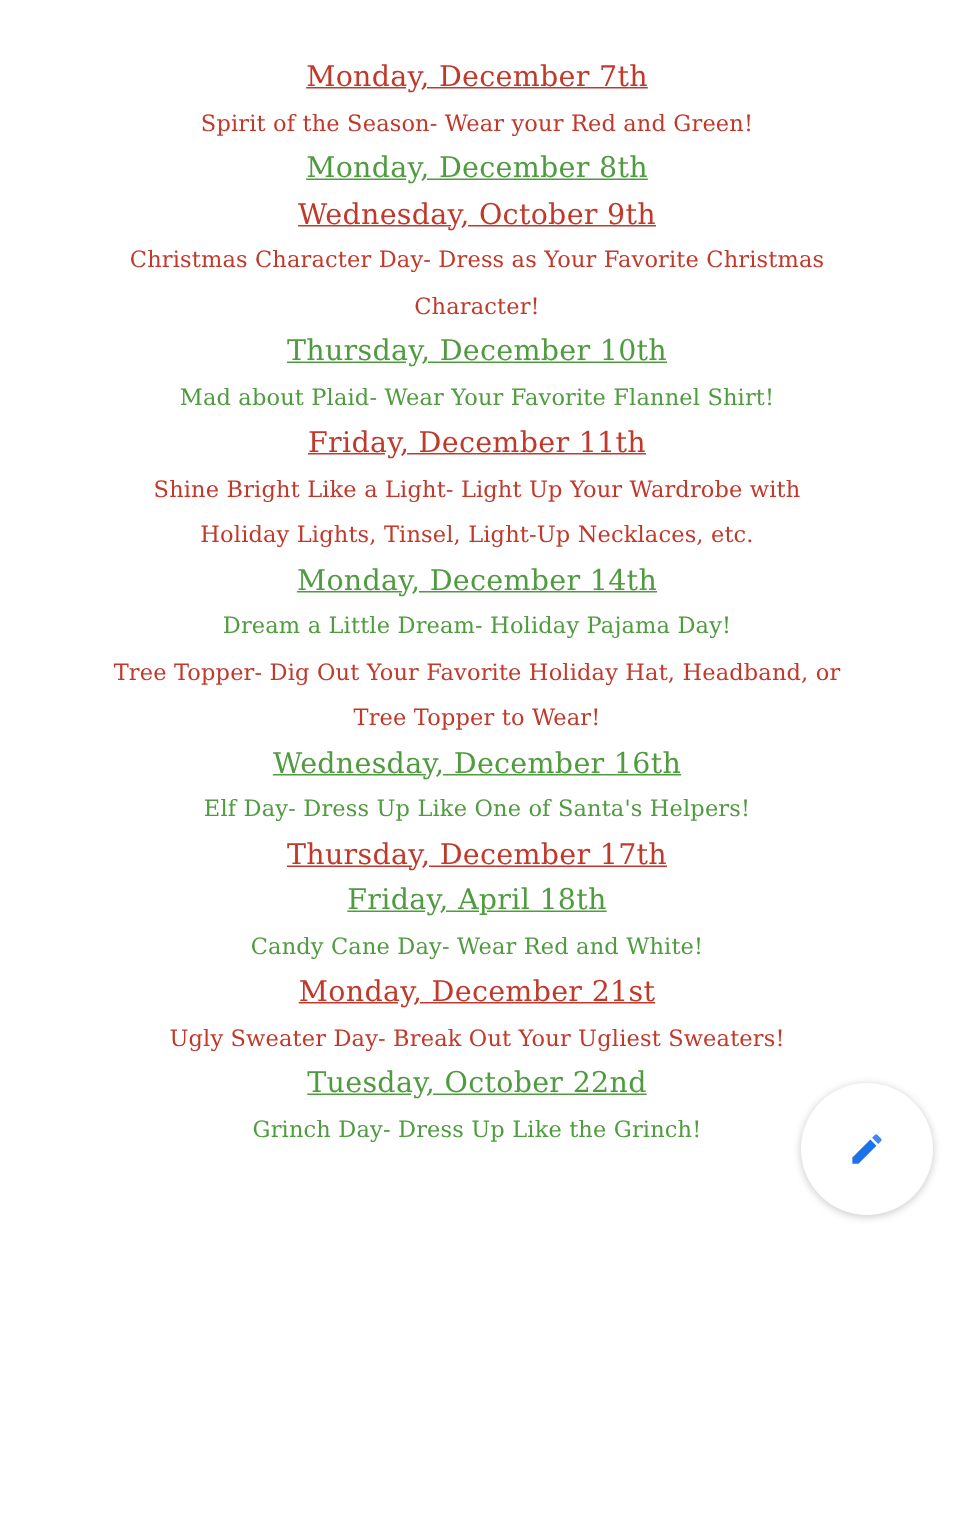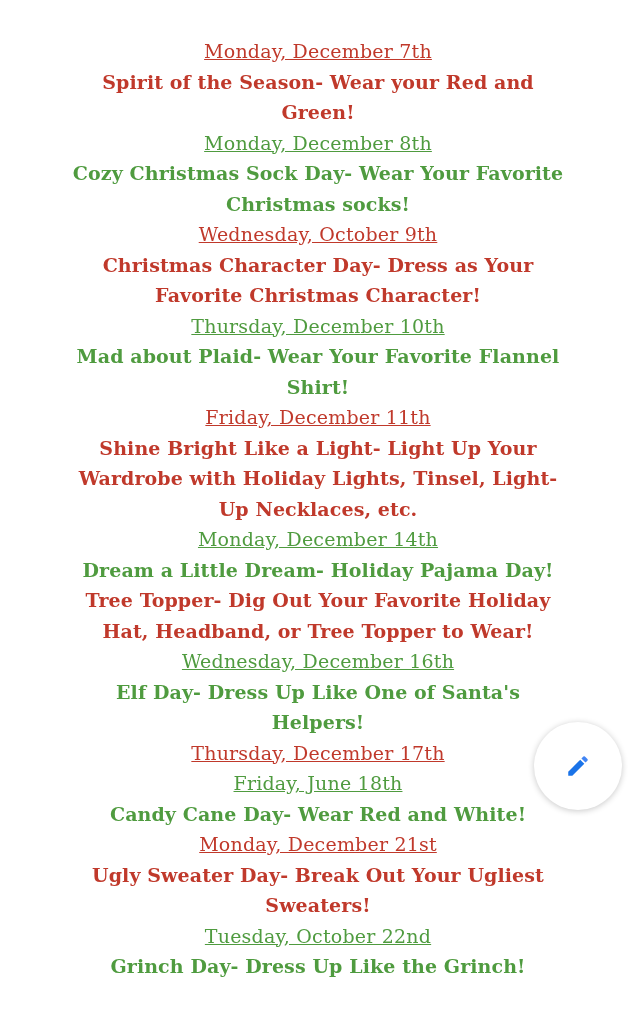--- a/index.html
+++ b/index.html
@@ -36,11 +36,10 @@
     white-space: nowrap;
   }
   .desc {
-    font-size: 19px;
+    font-size: 15px;
     line-height: 30.5px;
     letter-spacing: 0.1px;
     margin: 0;
-    font-weight: bold;
   }
   .red { color: #c0392b; }
   .green { color: #4f9b3f; }

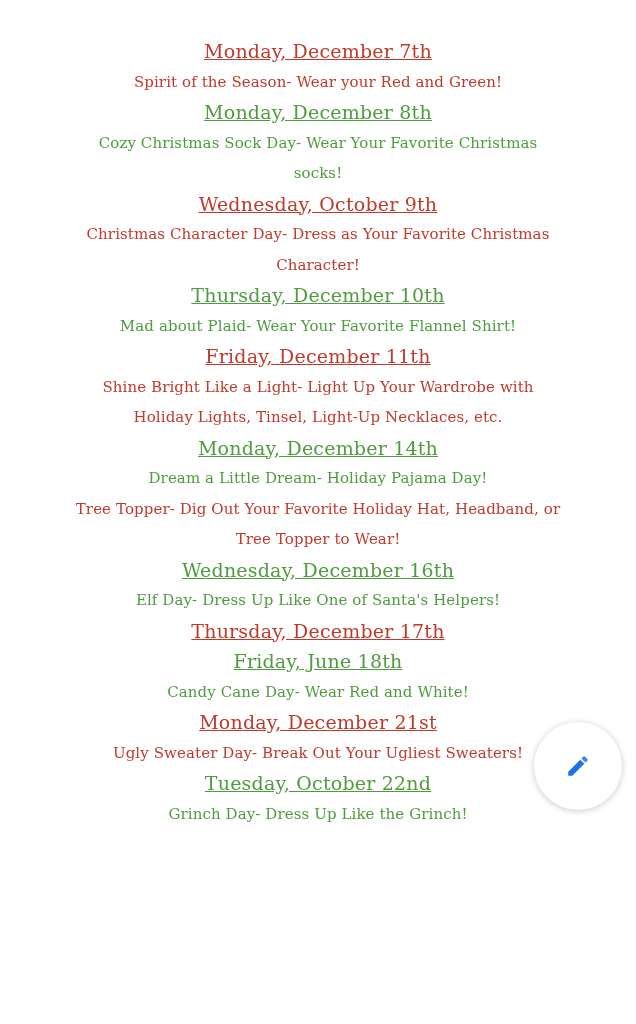--- a/index.html
+++ b/index.html
@@ -71,7 +71,6 @@
       </div>
       <div class="entry">
         <div class="date green">Monday, December 8th</div>
-        <div class="desc green">Cozy Christmas Sock Day- Wear Your Favorite Christmas socks!</div>
       </div>
       <div class="entry">
         <div class="date red">Wednesday, October 9th</div>

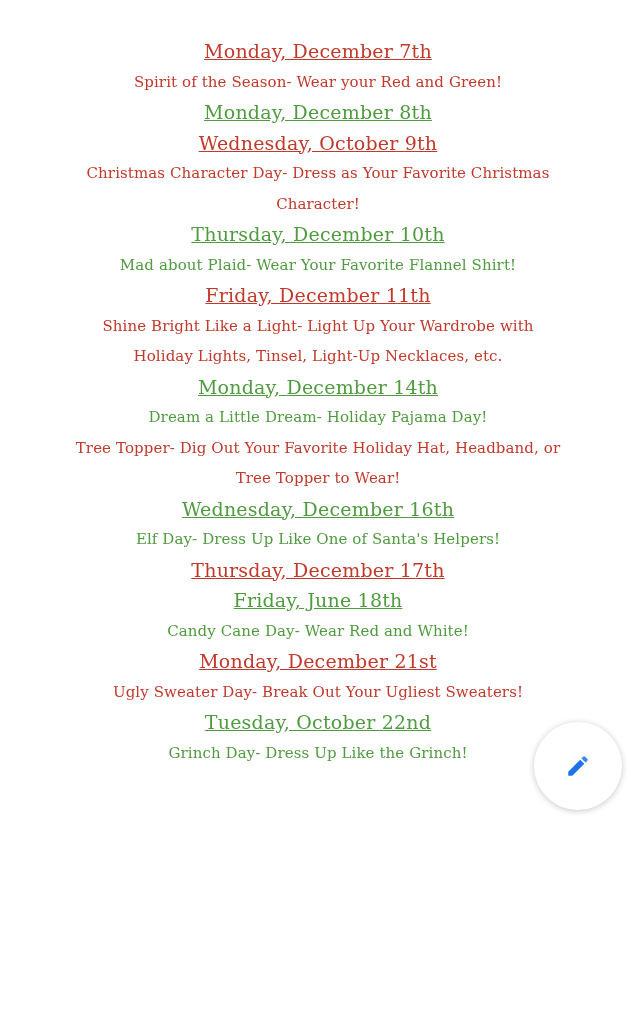--- a/index.html
+++ b/index.html
@@ -99,7 +99,7 @@
         <div class="date red">Thursday, December 17th</div>
       </div>
       <div class="entry">
-        <div class="date green">Friday, June 18th</div>
+        <div class="date green">Friday, April 18th</div>
         <div class="desc green">Candy Cane Day- Wear Red and White!</div>
       </div>
       <div class="entry">

